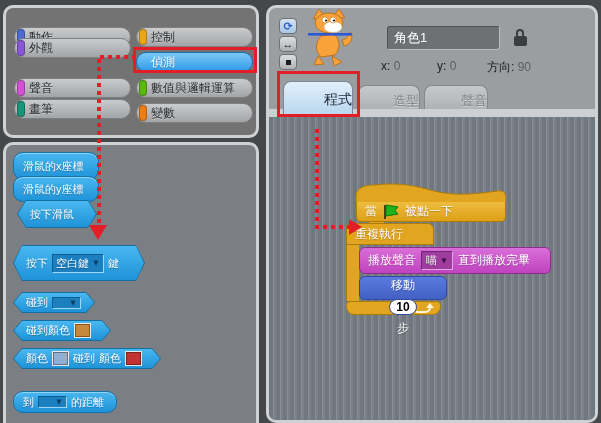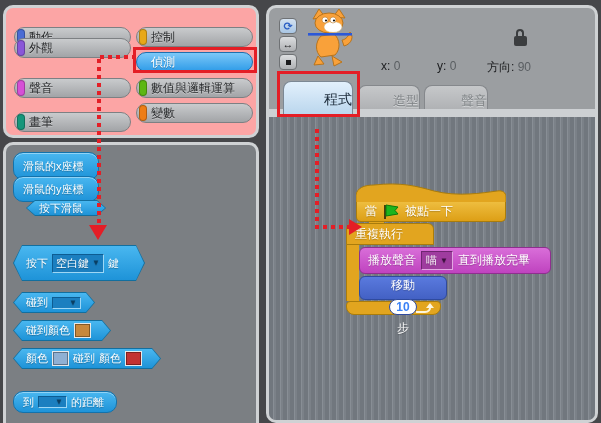--- a/index.html
+++ b/index.html
@@ -7,7 +7,7 @@
           font-family:"Liberation Sans","DejaVu Sans",sans-serif;-webkit-font-smoothing:antialiased;}
   .panel{position:absolute;border:3px solid #cfd2d4;box-sizing:border-box;}
   
-  .cat-panel{left:3px;top:5px;width:256px;height:133px;border-radius:10px;background:#fca5a5;}
+  .cat-panel{left:3px;top:5px;width:256px;height:133px;border-radius:10px;background:#737373;}
   .cat-btn{position:absolute;width:117px;height:20px;border-radius:10px;box-sizing:border-box;
            background:linear-gradient(#c9cbcd,#a2a4a7);border:1px solid #7d8083;
            display:flex;align-items:center;padding-left:14px;font-size:12px;color:#26282a;

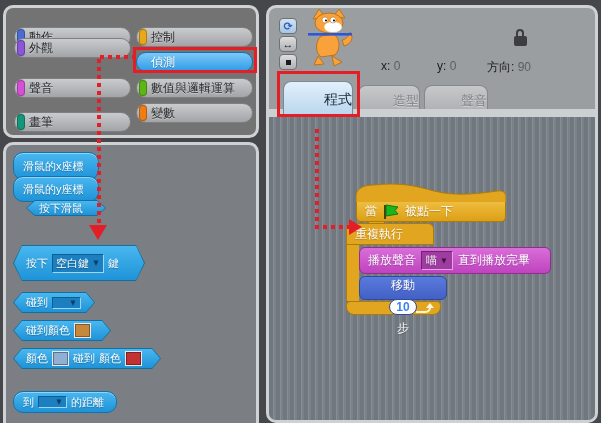--- a/index.html
+++ b/index.html
@@ -217,6 +217,9 @@
       <rect x="4" y="25" width="44" height="2.6" fill="#2b58d8"></rect>
     </svg>
 
+    <div class="name-field">
+        <span>角色1</span>
+      </div>
 
     <div class="lock">
         <span class="sh"></span>

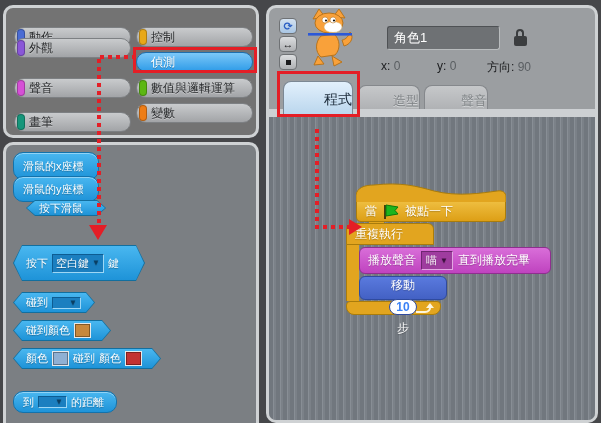--- a/index.html
+++ b/index.html
@@ -107,7 +107,7 @@
         <span class="cat-cap" style="background: rgb(92, 183, 18);"></span>
         <span>數值與邏輯運算</span>
       </div>
-    <div class="cat-btn" style="left:8px;top:104px;">
+    <div class="cat-btn" style="left:8px;top:91px;">
         <span class="cat-cap" style="background: rgb(22, 150, 123);"></span>
         <span>畫筆</span>
       </div>

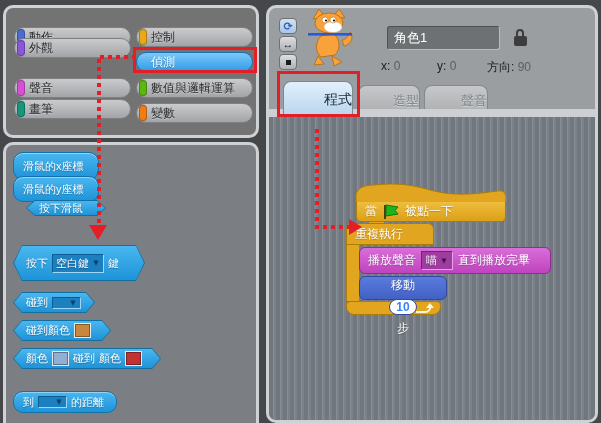--- a/index.html
+++ b/index.html
@@ -125,7 +125,7 @@
         <span>滑鼠的y座標</span>
       </div>
 
-    <div class="blk hex" style="left:20px;top:55px;width:80px;height:16px;">
+    <div class="blk hex" style="left:11px;top:55px;width:80px;height:28px;">
       <div class="hx-b"></div>
         <div class="hx-f"></div>
       <div class="hx-c">

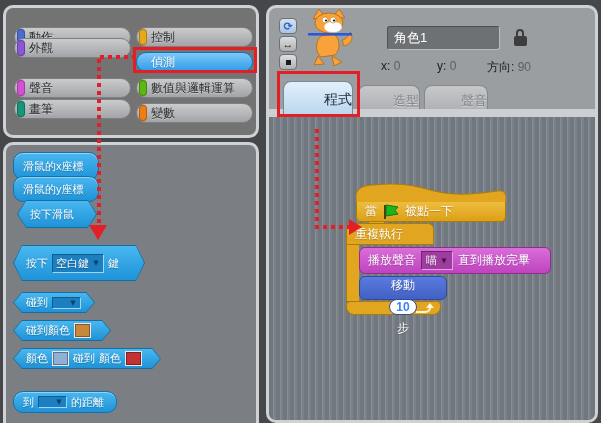--- a/index.html
+++ b/index.html
@@ -68,7 +68,7 @@
   .sdrop{display:inline-flex;align-items:center;gap:3px;background:#9f3c9f;border:1px solid #e2a7e2;
         border-top-color:#6e2570;border-left-color:#6e2570;padding:1px 4px;font-size:11px;color:#fff;cursor:pointer;}
   .sdrop .darr{color:#3d0f3f;}
-  .oval{background:#fff;border:1px solid #2f4a9e;border-radius:9px;color:#3b82f6;font-weight:bold;
+  .oval{background:#fff;border:1px solid #2f4a9e;border-radius:9px;color:#000000;font-weight:bold;
         font-size:12px;padding:0 6px;text-shadow:none;cursor:text;}
   
   .ann{position:absolute;z-index:50;pointer-events:none;}

